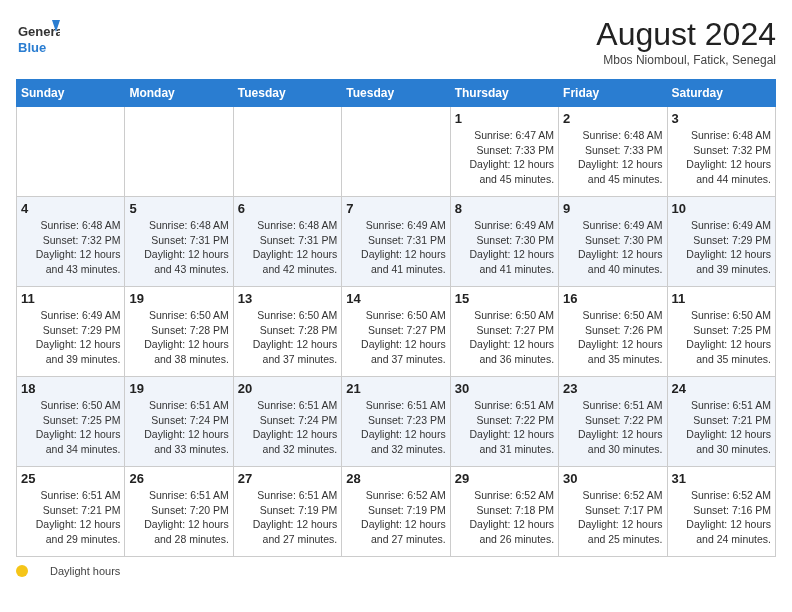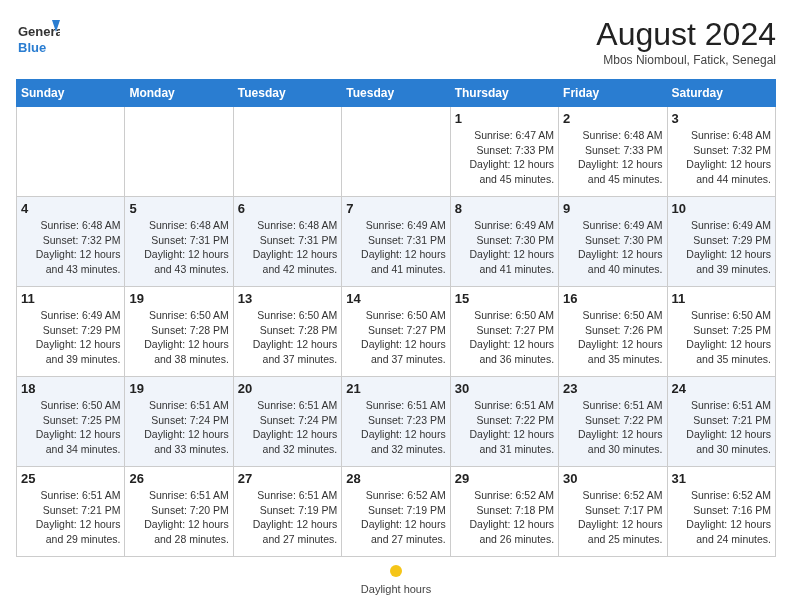--- a/index.html
+++ b/index.html
@@ -83,8 +83,7 @@
     .footer-note {
       display: flex;
       align-items: center;
-      gap: 6px;
-      flex-direction: column;
+      gap: 22px;
     }
     .sun-icon-circle {
       width: 12px; height: 12px;

